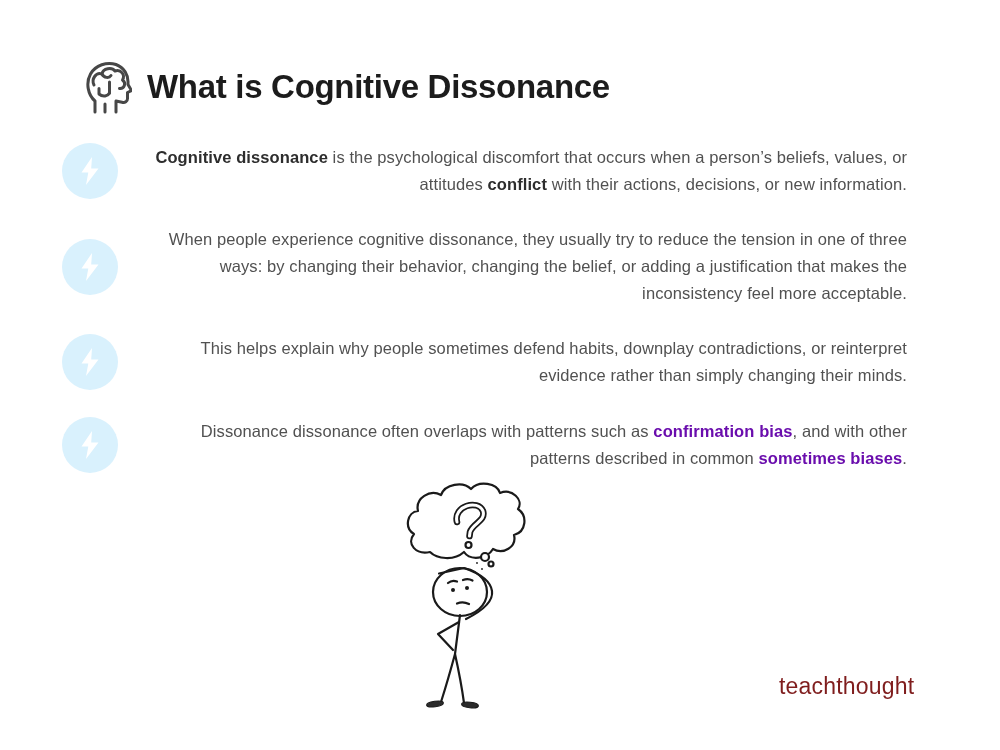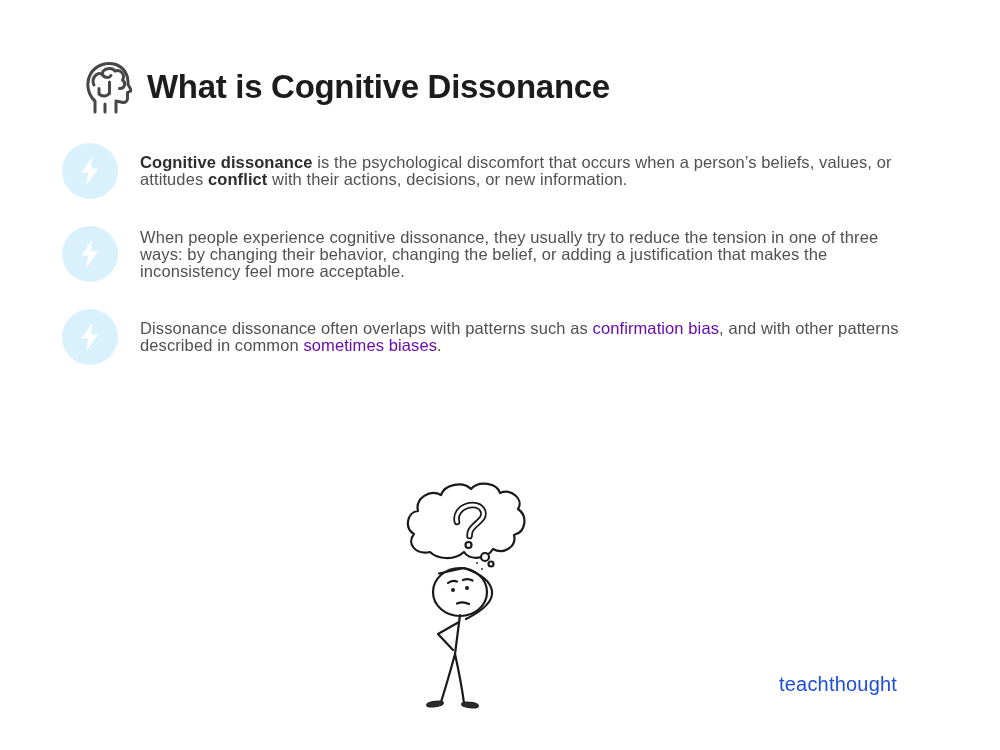--- a/index.html
+++ b/index.html
@@ -67,9 +67,10 @@
     margin: 0;
     width: 767px;
     font-size: 16.5px;
-    line-height: 17px;
+    line-height: 27px;
     letter-spacing: 0.1px;
     color: var(--body-text, #515151);
+    text-align: right;
   }
   .b { font-weight: 700; color: var(--bold-text, #2d2d2d); }
   .link { color: var(--link, #6a0dad); font-weight: 400; cursor: pointer; }

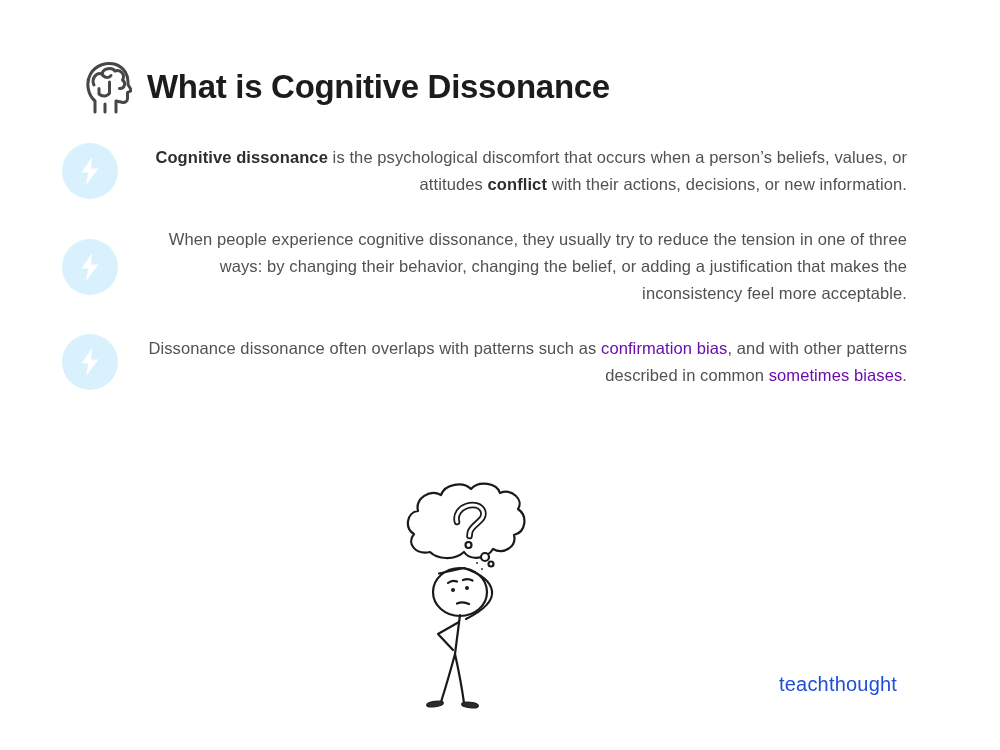--- a/index.html
+++ b/index.html
@@ -155,6 +155,14 @@
           <path d="M15,1 L4.5,16.5 L11.3,16.5 L9,29 L21.5,12.5 L14.2,12.5 Z" fill="#ffffff"></path>
         </svg>
       </span>
+      <p class="bullet-text"><span>This helps explain why people sometimes defend habits, downplay contradictions, or reinterpret evidence rather than simply changing their minds.</span></p>
+    </div>
+    <div class="bullet">
+      <span class="bullet-icon">
+        <svg width="26" height="30" viewBox="0 0 26 30">
+          <path d="M15,1 L4.5,16.5 L11.3,16.5 L9,29 L21.5,12.5 L14.2,12.5 Z" fill="#ffffff"></path>
+        </svg>
+      </span>
       <p class="bullet-text"><span>Dissonance dissonance often overlaps with patterns such as </span><span class="link">confirmation bias</span><span>, and with other patterns described in common </span><span class="link">sometimes biases</span><span>.</span></p>
     </div>
   </section>

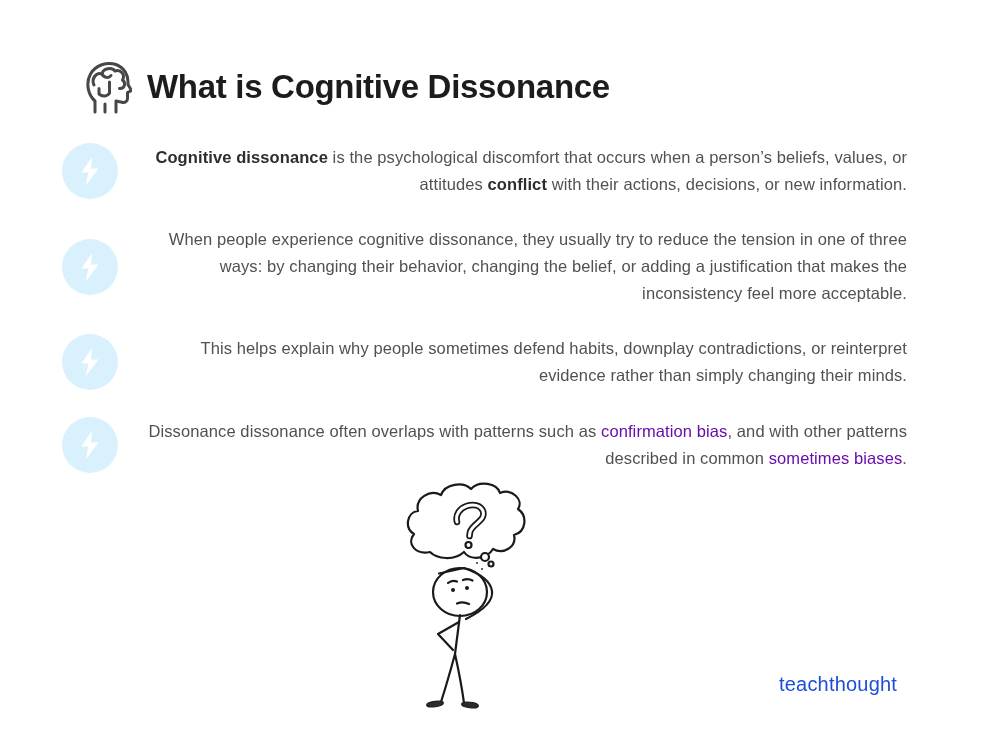--- a/index.html
+++ b/index.html
@@ -73,7 +73,7 @@
     text-align: right;
   }
   .b { font-weight: 700; color: var(--bold-text, #2d2d2d); }
-  .link { color: var(--link, #6a0dad); font-weight: 400; cursor: pointer; }
+  .link { color: var(--link, #6a0dad); font-weight: 700; cursor: pointer; }
   
   .illustration {
     position: absolute;

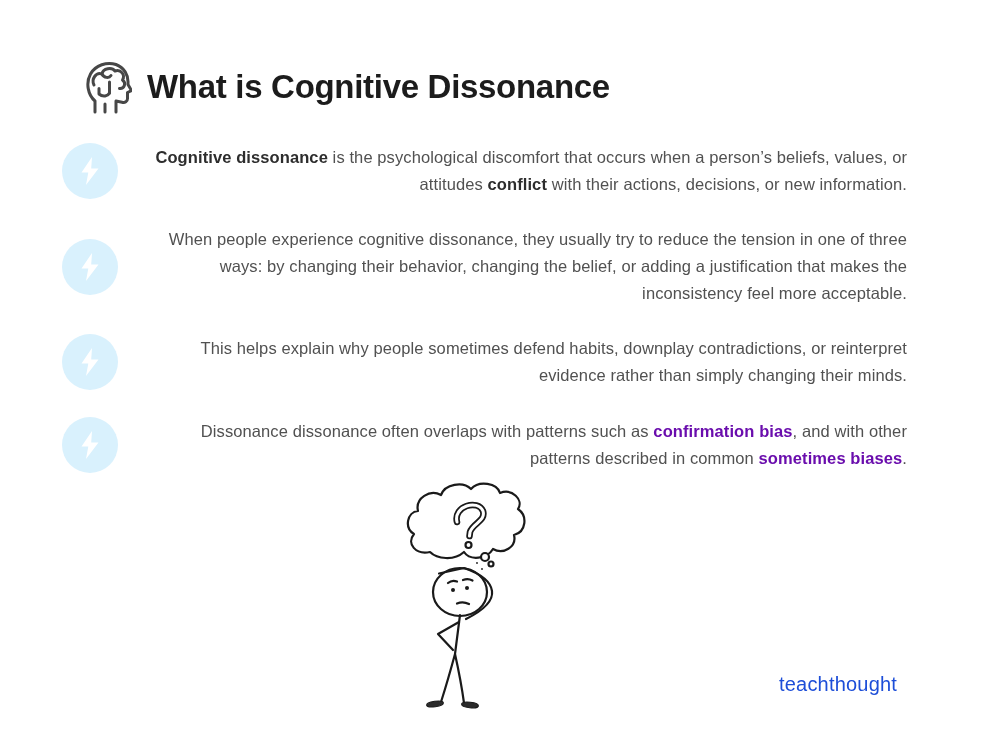--- a/index.html
+++ b/index.html
@@ -108,9 +108,9 @@
     position: absolute;
     left: 779px;
     top: 673px;
-    font-size: 20px;
+    font-size: 23px;
     letter-spacing: 0.2px;
-    color: #1d4ed8;
+    color: #7f1d1d;
   }
 </style>
 </head>

